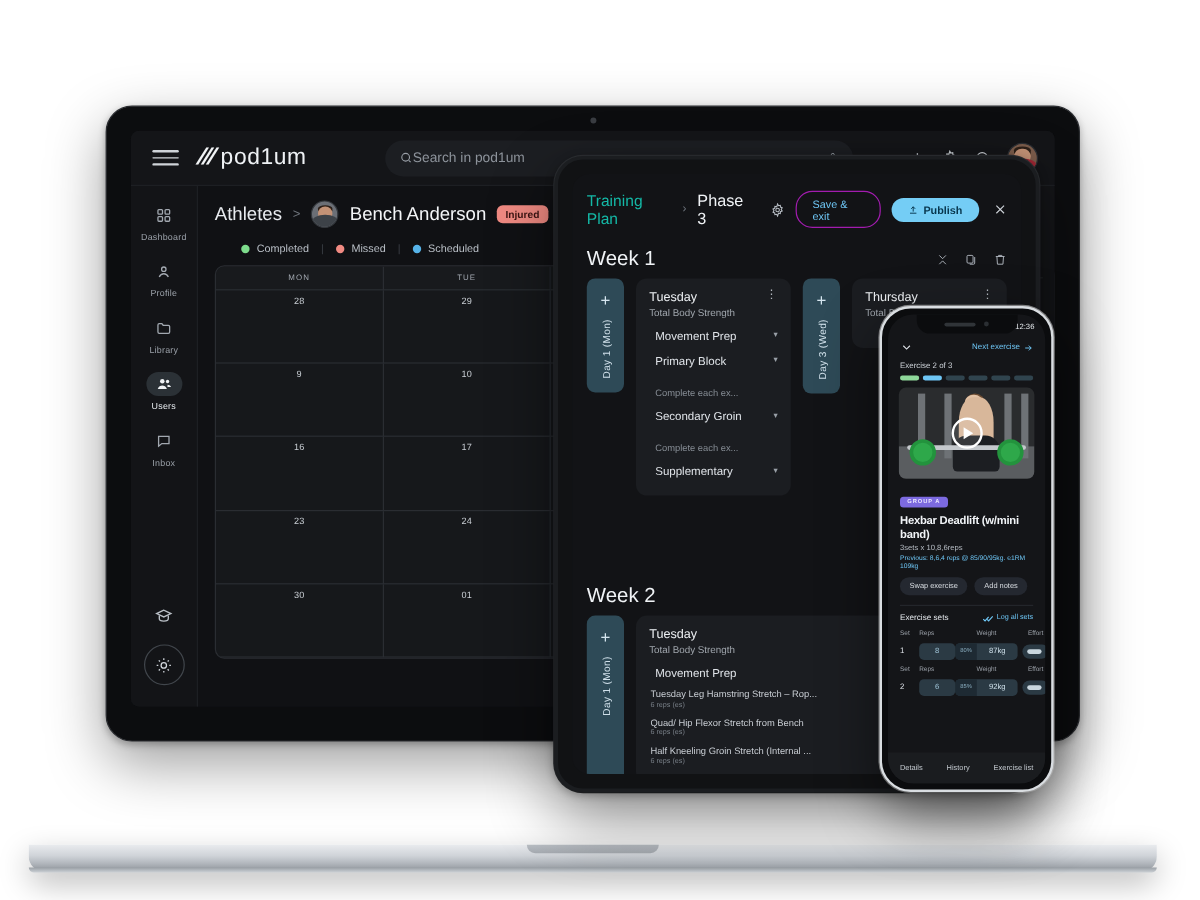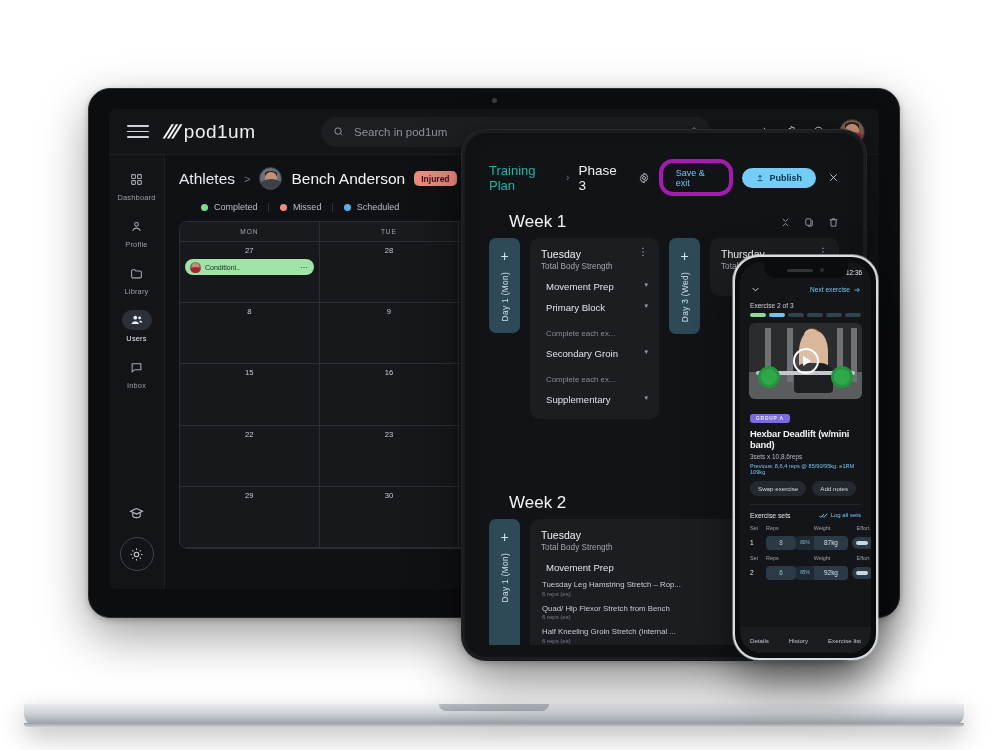--- a/index.html
+++ b/index.html
@@ -34,7 +34,7 @@
      transform:skewX(-14deg); font-style:italic; }
   .brandtxt { font-size:19px; color:#eef1f4; letter-spacing:.5px; font-weight:500; }
   .lt-search { flex:1; max-width:390px; height:30px; background:#1c1e22; border-radius:16px;
-     display:flex; align-items:center; gap:10px; padding:0 12px; color:#8d939b; font-size:11.5px;
+     display:flex; align-items:center; gap:0; padding:0 12px; color:#8d939b; font-size:11.5px;
      margin-left:6px; }
   .lt-actions { margin-left:auto; display:flex; align-items:center; gap:14px; color:#cdd2d7; }
   .avatar { width:26px; height:26px; border-radius:50%; overflow:hidden; position:relative;

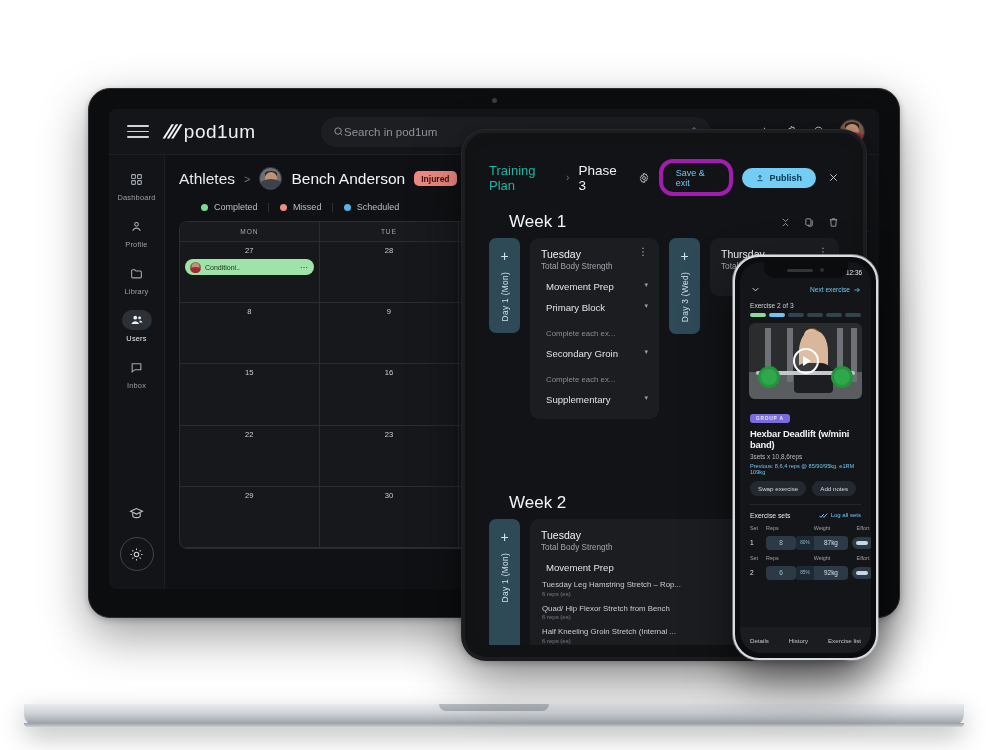--- a/index.html
+++ b/index.html
@@ -116,7 +116,7 @@
   .tb-sep { color:#6d737b; font-size:10px; }
   .tb-phase { color:#f0f3f6; font-size:13.5px; }
   .tb-gear { color:#b6bcc3; margin-left:6px; }
-  .btn-ghost { border:4px solid #a21caf; border-radius:14px; padding:4.5px 13px;
+  .btn-ghost { border:1px solid #a21caf; border-radius:14px; padding:4.5px 13px;
      color:#6ec6f5; font-size:9px; }
   .btn-pub { background:#74cdf5; color:#07364d; border-radius:14px; padding:5px 14px;
      font-size:9px; font-weight:700; display:flex; align-items:center; gap:5px; }

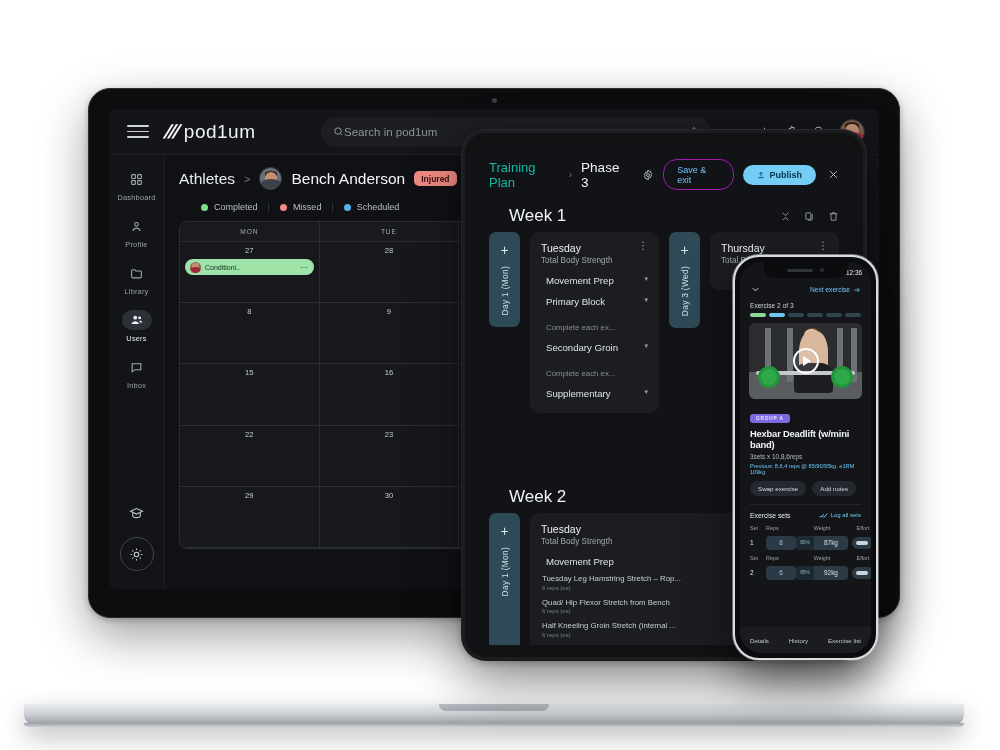--- a/index.html
+++ b/index.html
@@ -123,7 +123,7 @@
   .tb-close { color:#cfd4da; font-size:14px; margin-left:3px; }
 
   .wk-head { display:flex; align-items:center; padding:8px 12px 6px; }
-  .wk-title { color:#f0f3f6; font-size:17px;margin-left:20px; }
+  .wk-title { color:#f0f3f6; font-size:17px; }
   .wk-acts { margin-left:auto; display:flex; gap:13px; color:#a9afb7; }
 
   .day-row { display:flex; gap:10px; padding:0 12px; align-items:flex-start; }

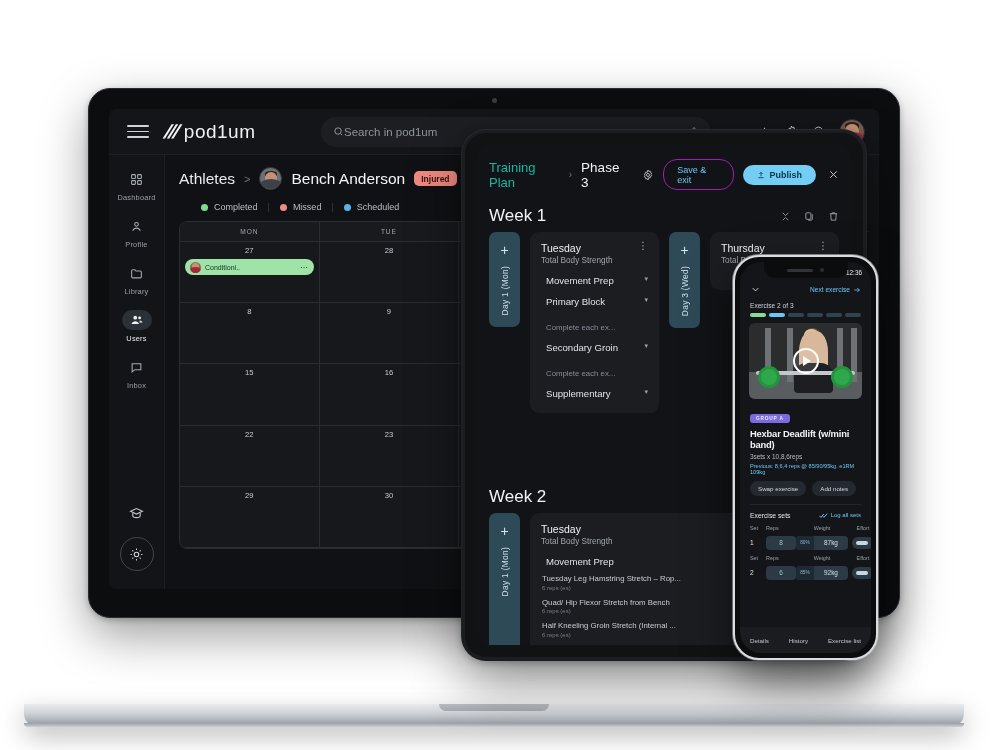--- a/index.html
+++ b/index.html
@@ -387,17 +387,6 @@
               <div class="cal-h">FRI</div>
 
               <div class="cal-c">
-                <div class="cal-n">27</div>
-                <div class="evt">
-                  <span class="evt-av">
-                      <span class="av-face" style="background:#c39276"></span>
-                      <span class="av-body" style="background:#a32836"></span>
-                    </span>
-                  <span class="evt-t">Conditioni..</span>
-                  <span class="evt-d">⋯</span>
-                </div>
-              </div>
-              <div class="cal-c">
                   <div class="cal-n">28</div>
                 </div>
               <div class="cal-c">

